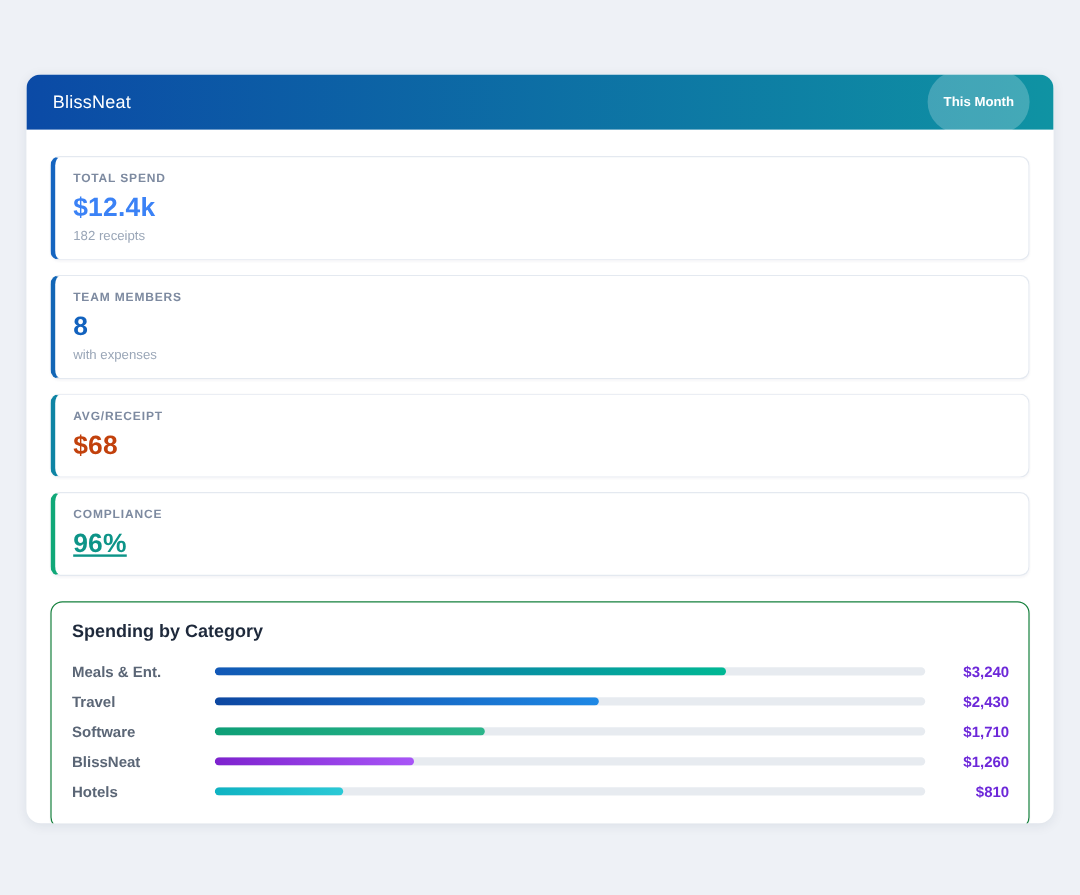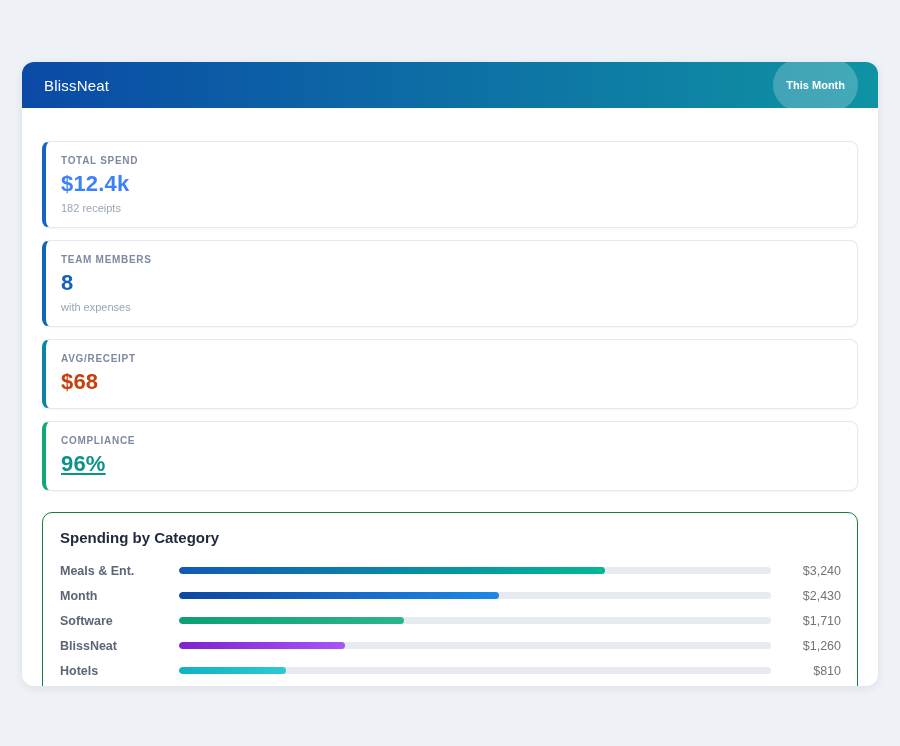--- a/index.html
+++ b/index.html
@@ -45,7 +45,6 @@
   }
   .body {
     padding: 22px 20px 20px 20px;
-    margin-top: 11px;
   }
   .stat-card {
     background: #ffffff;

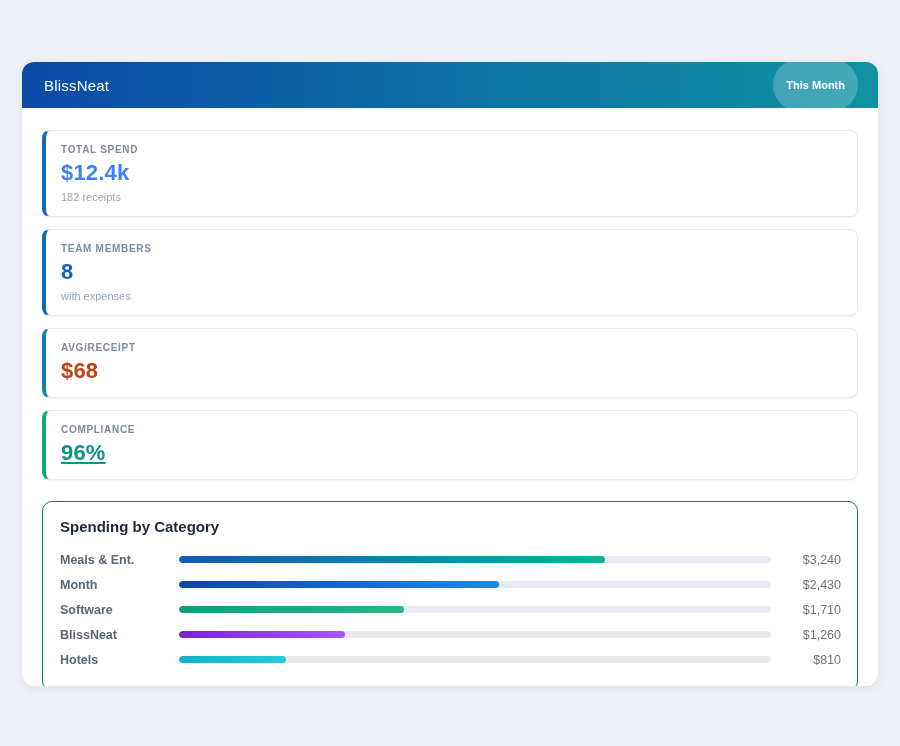--- a/index.html
+++ b/index.html
@@ -117,8 +117,8 @@
     flex: 0 0 70px;
     text-align: right;
     font-size: 12.5px;
-    font-weight: normal;
-    color: #737373;
+    font-weight: bold;
+    color: #6d28d9;
   }
 </style>
 </head>

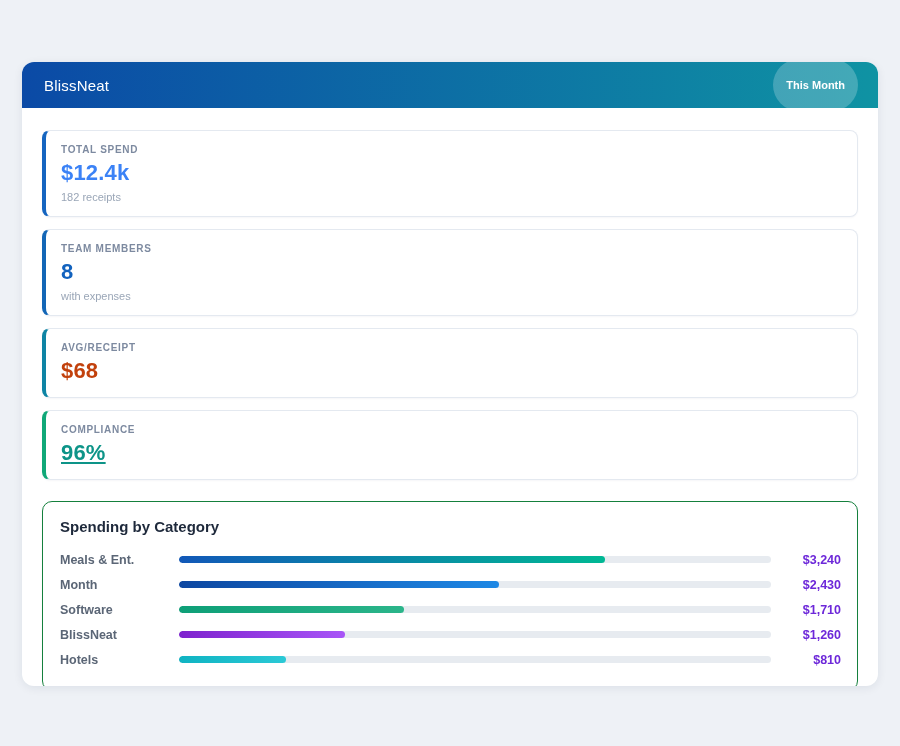--- a/index.html
+++ b/index.html
@@ -168,7 +168,7 @@
         </div>
 
         <div class="cat-row">
-          <div class="cat-label">Month</div>
+          <div class="cat-label">Travel</div>
           <div class="bar-track" style="background: rgb(231, 235, 240);">
               <div class="bar-fill" style="width: 54%; background: linear-gradient(90deg, rgb(13, 71, 161), rgb(30, 136, 229));"></div>
             </div>

